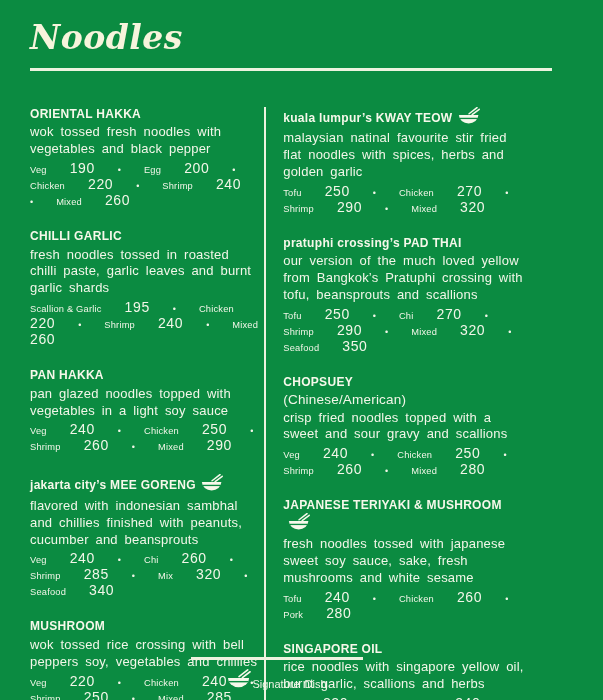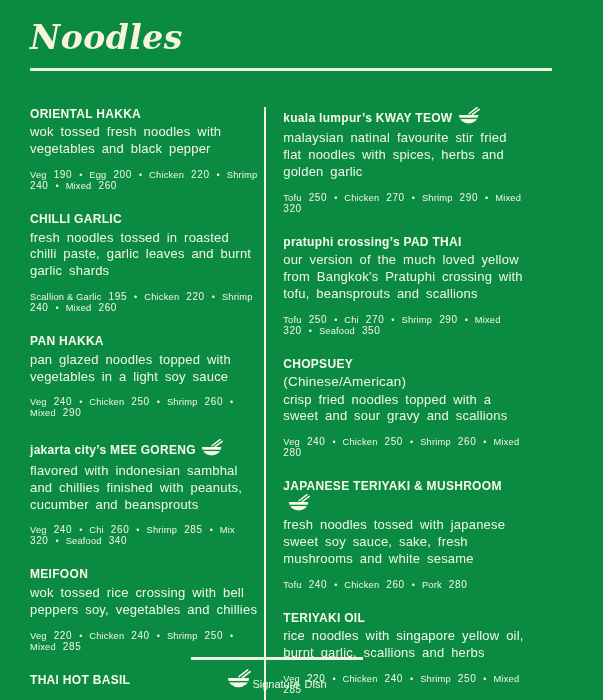--- a/index.html
+++ b/index.html
@@ -63,11 +63,11 @@
     max-width:262px;
   }
   .price-row {
-    margin-top:11px;
+    margin-top:2px;
     display:flex;
     align-items:baseline;
     flex-wrap:wrap;
-    column-gap:7px;
+    column-gap:23px;
     white-space:nowrap;
   }
   .plabel { font-size:9.3px; letter-spacing:0.2px; }

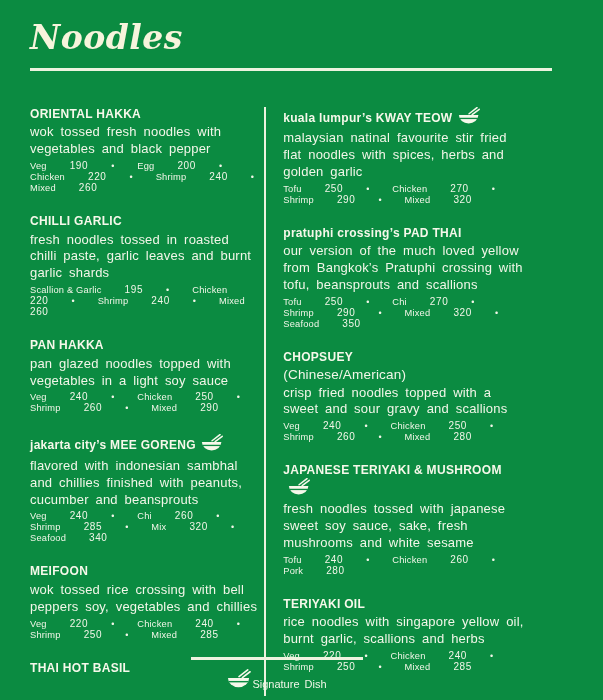--- a/index.html
+++ b/index.html
@@ -71,7 +71,7 @@
     white-space:nowrap;
   }
   .plabel { font-size:9.3px; letter-spacing:0.2px; }
-  .pvalue { font-size:10px; font-weight:normal; letter-spacing:0.6px; }
+  .pvalue { font-size:14px; font-weight:normal; letter-spacing:0.6px; }
   .dot    { font-size:9px; }
   .footer {
     position:absolute;

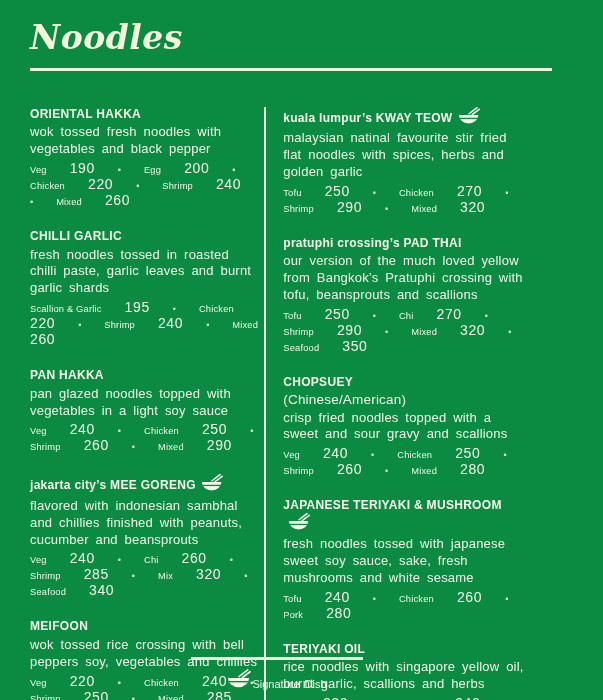--- a/index.html
+++ b/index.html
@@ -189,7 +189,7 @@
   </div>
 
   <div class="item">
-    <div class="dish-title"><span>MEIFOON</span></div>
+    <div class="dish-title"><span>MUSHROOM</span></div>
 
     <div class="dish-desc">wok tossed rice crossing with bell peppers soy, vegetables and chillies</div>
     <div class="price-row">

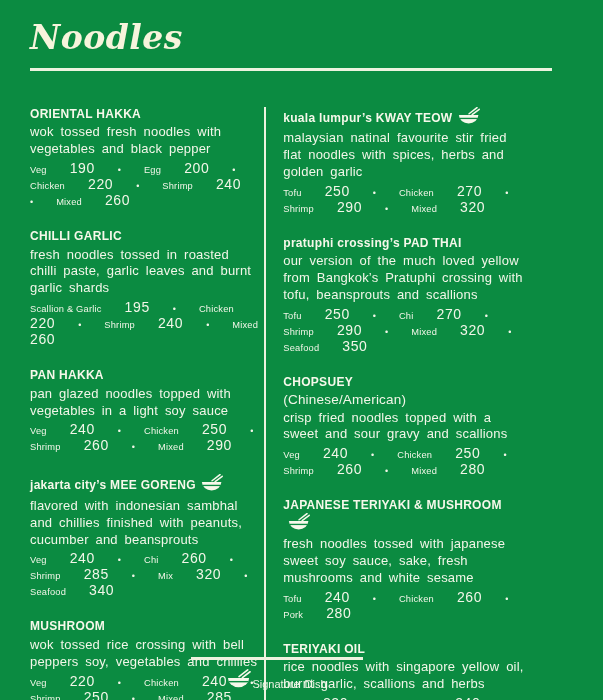--- a/index.html
+++ b/index.html
@@ -300,7 +300,7 @@
   </div>
 
   <div class="item">
-    <div class="dish-title"><span>TERIYAKI OIL</span></div>
+    <div class="dish-title"><span>SINGAPORE OIL</span></div>
 
     <div class="dish-desc">rice noodles with singapore yellow oil, burnt garlic, scallions and herbs</div>
     <div class="price-row">

